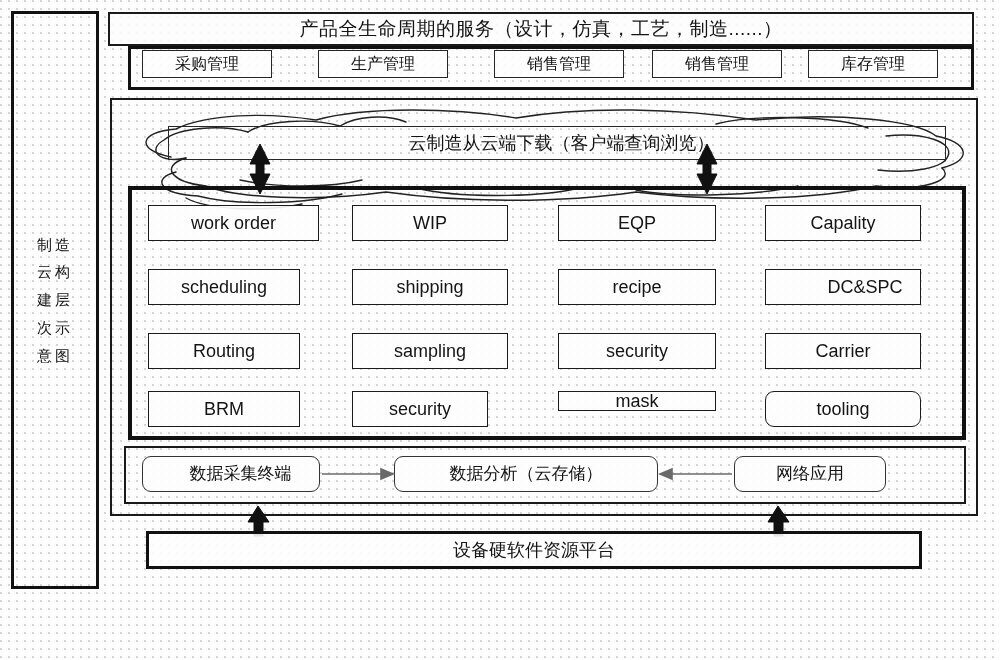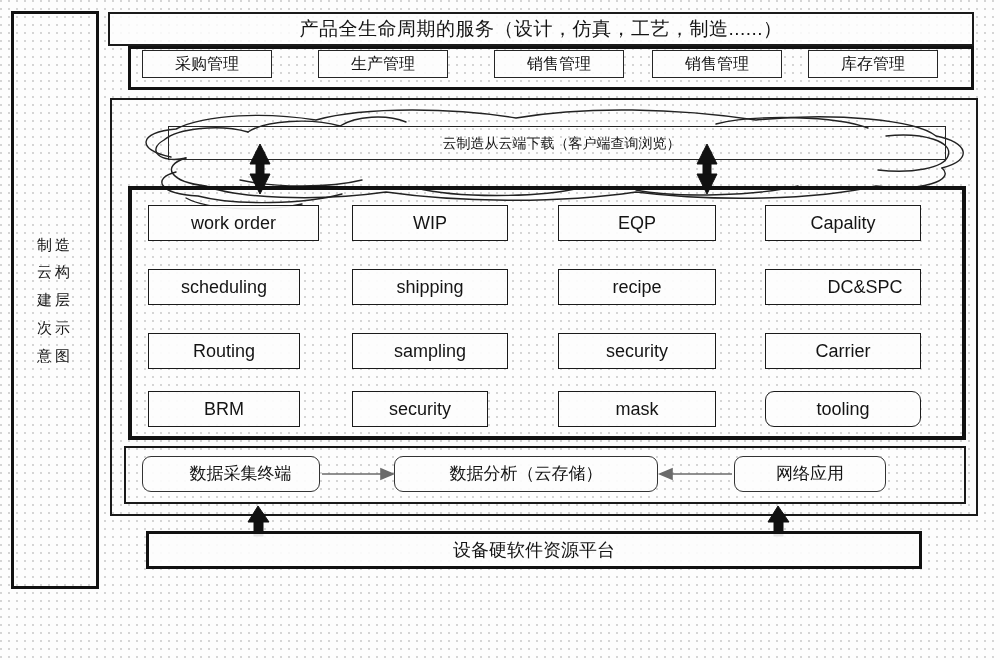--- a/index.html
+++ b/index.html
@@ -68,7 +68,7 @@
   
   #cloud-svg { pointer-events: none; }
   #cloud-caption {
-    font-size: 14px;
+    font-size: 18px;
     background: transparent;
     padding-left: 9px;
   }

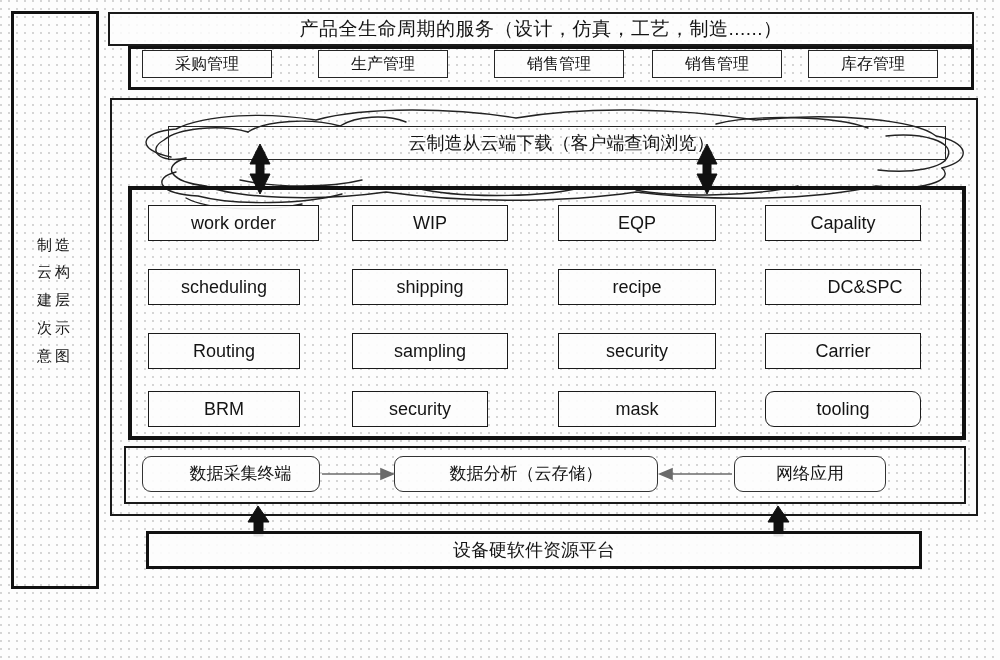--- a/index.html
+++ b/index.html
@@ -175,7 +175,7 @@
 
   <div class="abs centerbox module-cell" style="left:148px; top:391px; width:152px; height:36px;">BRM</div>
   <div class="abs centerbox module-cell" style="left:352px; top:391px; width:136px; height:36px;text-align:right;">security</div>
-  <div class="abs centerbox module-cell" style="left:558px; top:391px; width:158px; height:36px;">mask</div>
+  <div class="abs centerbox module-cell" style="left:558px; top:391px; width:158px; height:20px;">mask</div>
   <div class="abs centerbox module-cell" style="left:765px; top:391px; width:156px; height:36px;border-radius:9px;">tooling</div>
 
   <div class="abs frame-med" style="left:124px; top:446px; width:842px; height:58px;"></div>

